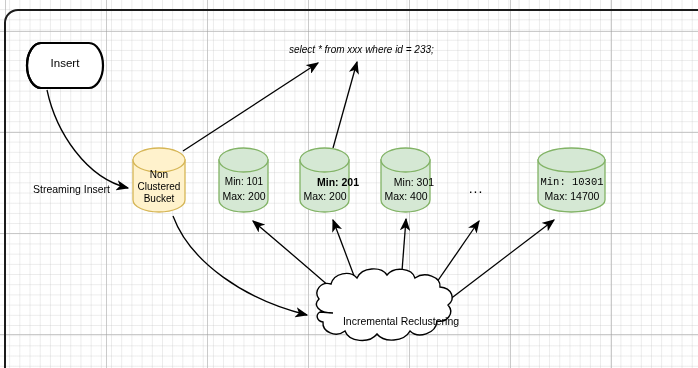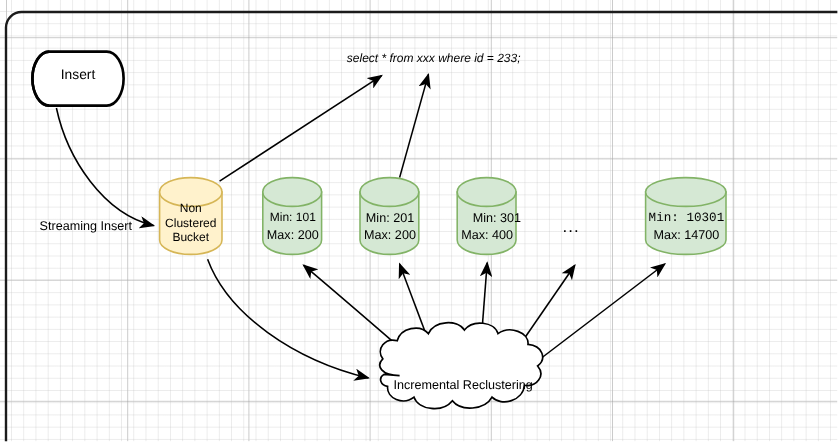--- a/index.html
+++ b/index.html
@@ -133,7 +133,7 @@
   <div class="shape-text" style="left:214px; top:176px; width:60px; font-size:10px;">Min: 101</div>
   <div class="shape-text" style="left:214px; top:190px; width:60px; font-size:10.5px;">Max: 200</div>
 
-  <div class="shape-text" style="left:295px; top:176px; width:60px; font-size:10.5px;">Min: 201</div>
+  <div class="shape-text" style="left:308px; top:176px; width:60px; font-size:10.5px;font-weight:bold;">Min: 201</div>
   <div class="shape-text" style="left:295px; top:190px; width:60px; font-size:10.5px;">Max: 200</div>
 
   <div class="shape-text" style="left:376px; top:176px; width:76px; font-size:10.5px;">Min: 301</div>

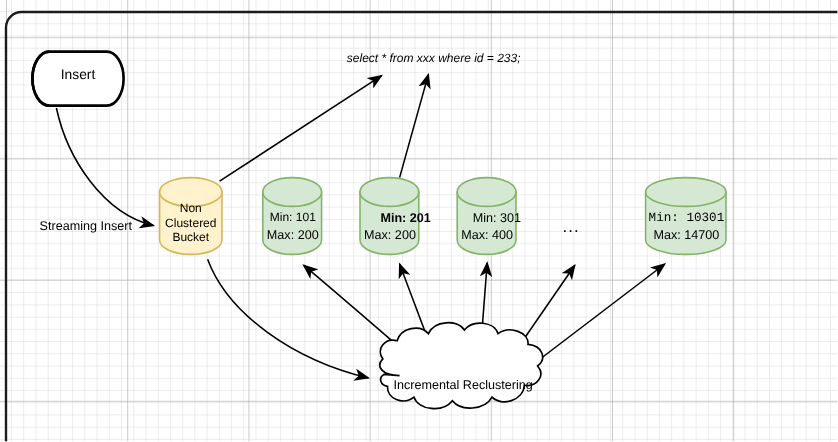--- a/index.html
+++ b/index.html
@@ -160,7 +160,7 @@
              C336,338 322,332 323,322
              C317,321 315,315 320,312 z" fill="#ffffff" stroke="#000000" stroke-width="1.4"></path>
   </svg>
-  <div class="shape-text" style="left:315px; top:315px; width:142px; font-size:10.5px;">Incremental Reclustering</div>
+  <div class="shape-text" style="left:330px; top:315px; width:142px; font-size:10.5px;">Incremental Reclustering</div>
 
   <div class="lbl" style="left:33px; top:183px; font-size:10.5px;">Streaming Insert</div>
 

